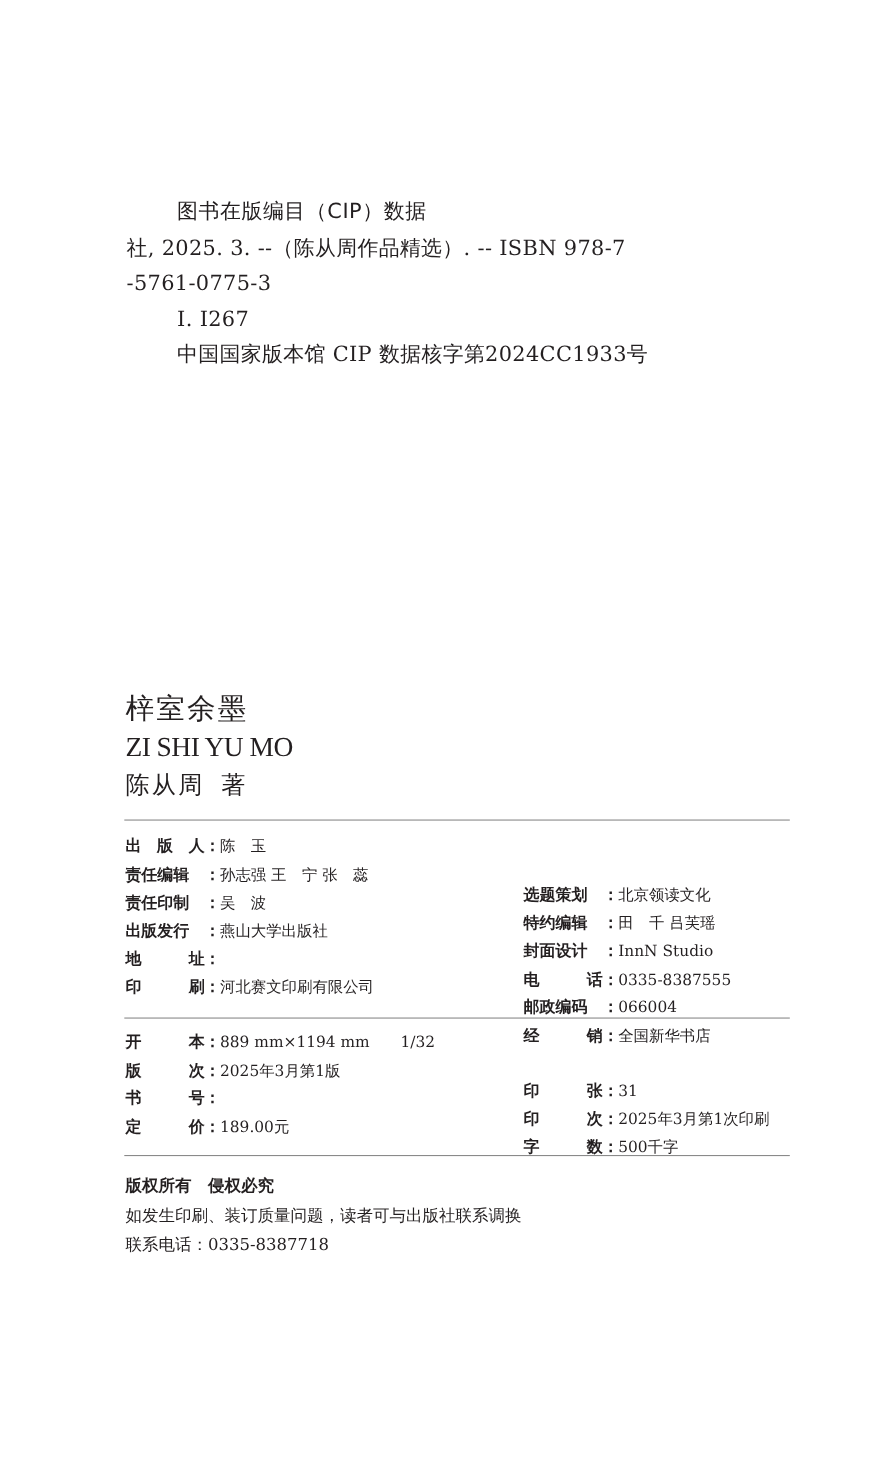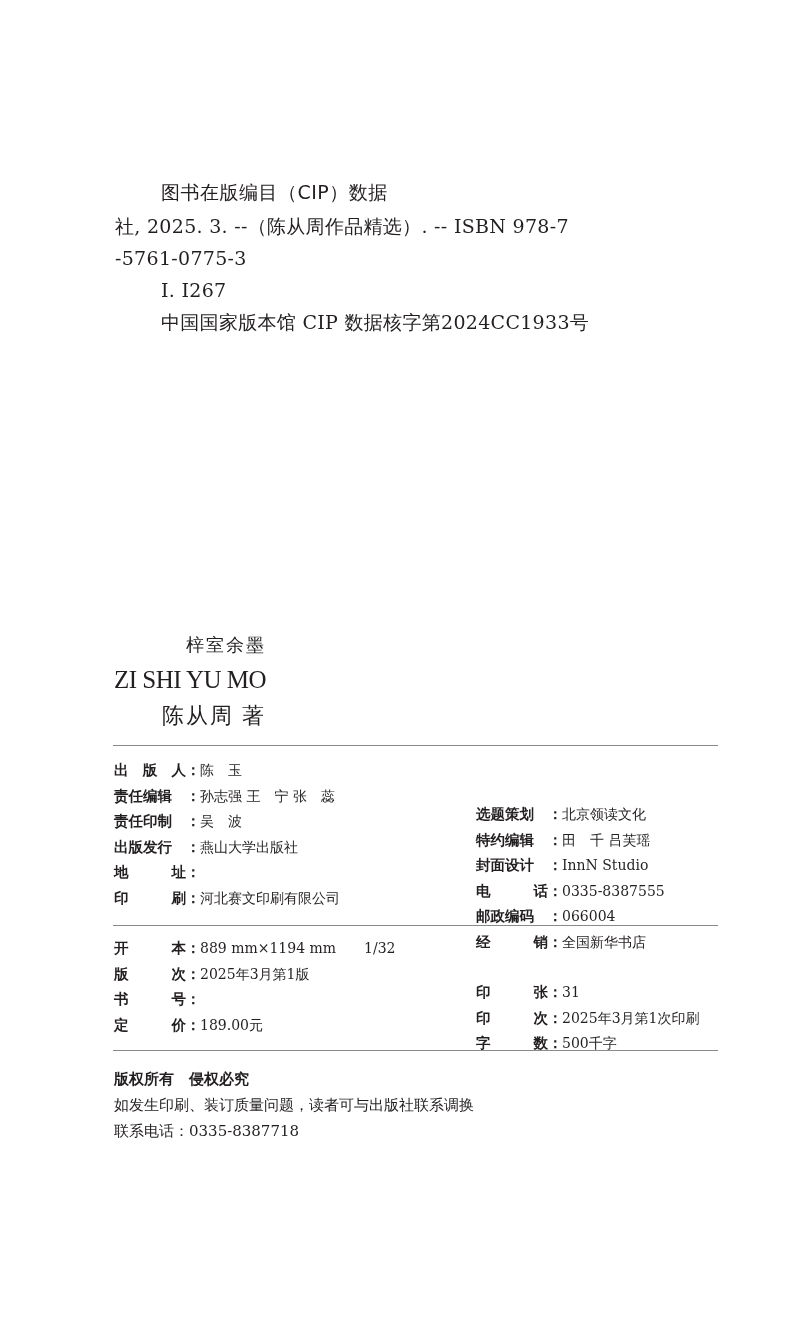--- a/index.html
+++ b/index.html
@@ -47,10 +47,9 @@
     }
     .title-cn {
       font-family: "DejaVu Sans", "Liberation Sans", sans-serif;
-      font-size: 18px;
+      font-size: 26px;
       line-height: 34px;
       letter-spacing: 2px;
-      text-align: right;
     }
     .title-pinyin {
       font-family: "Liberation Serif", "DejaVu Serif", serif;

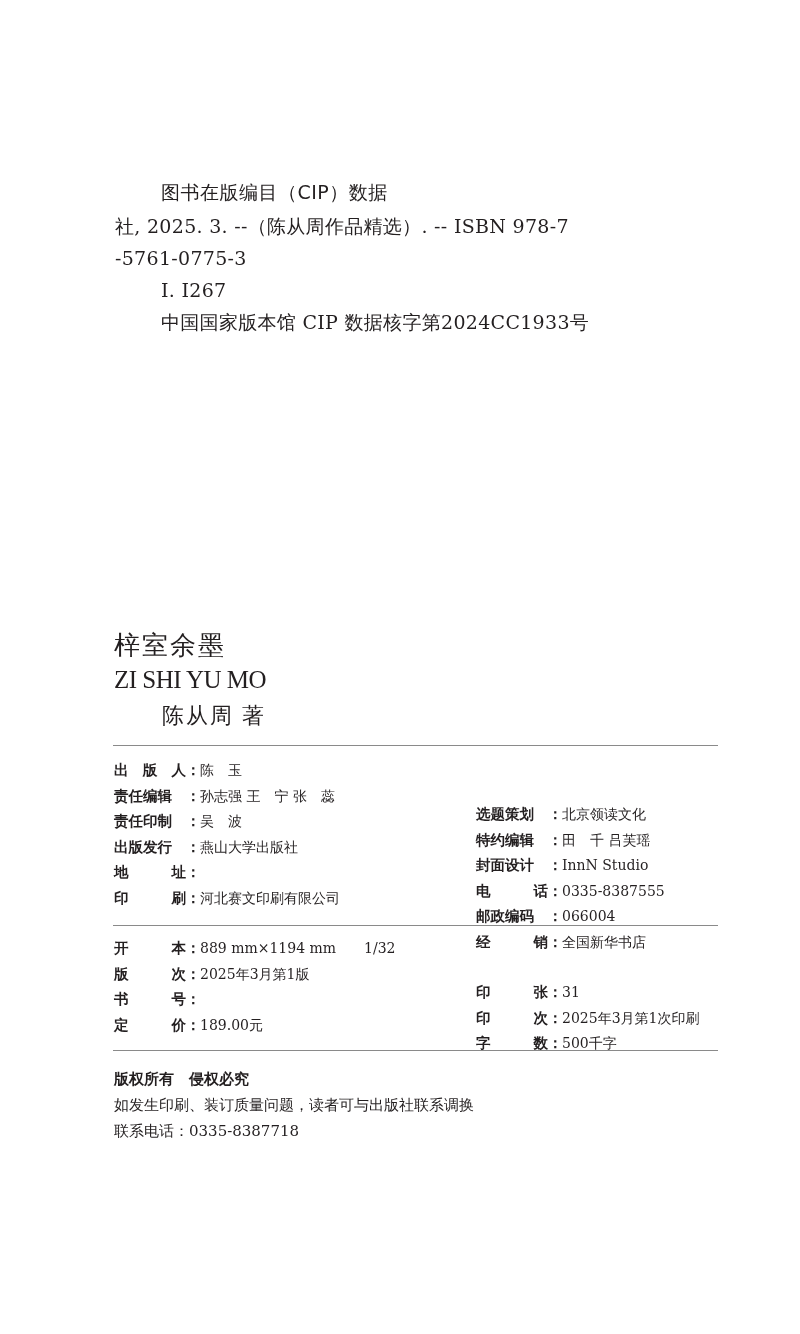--- a/index.html
+++ b/index.html
@@ -59,11 +59,10 @@
       text-align: center;
     }
     .title-author {
-      font-family: Liberation Sans, sans-serif;
+      font-family: Liberation Mono, monospace;
       font-size: 22px;
       line-height: 36px;
       letter-spacing: 2px;
-      text-align: right;
     }
 
     .rule {

